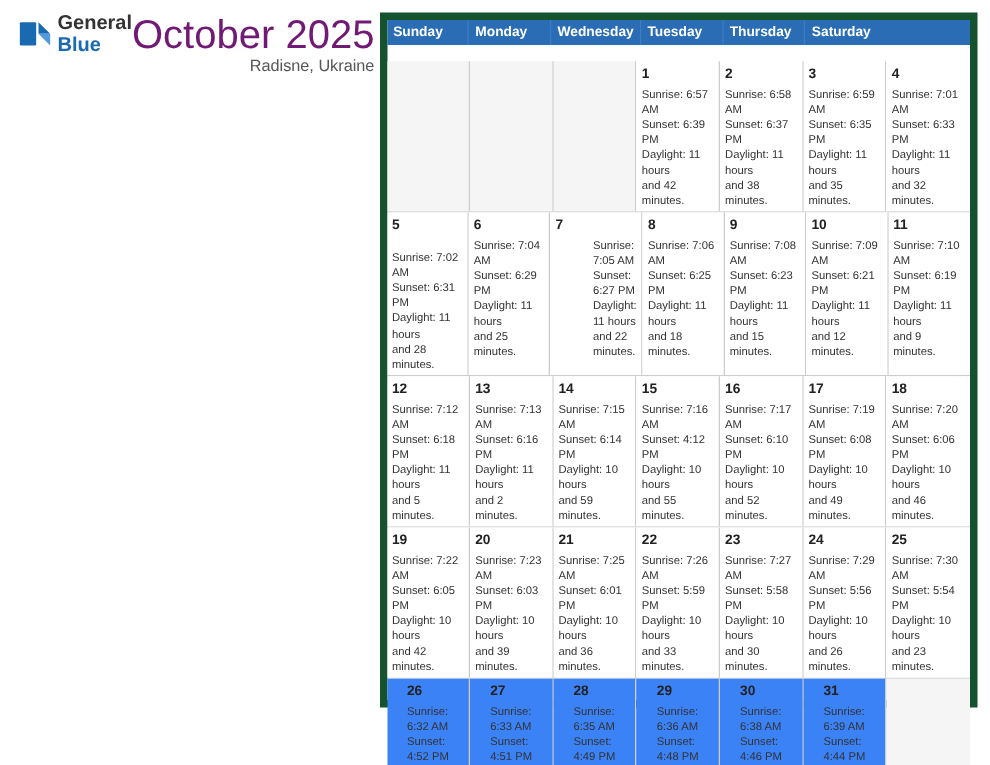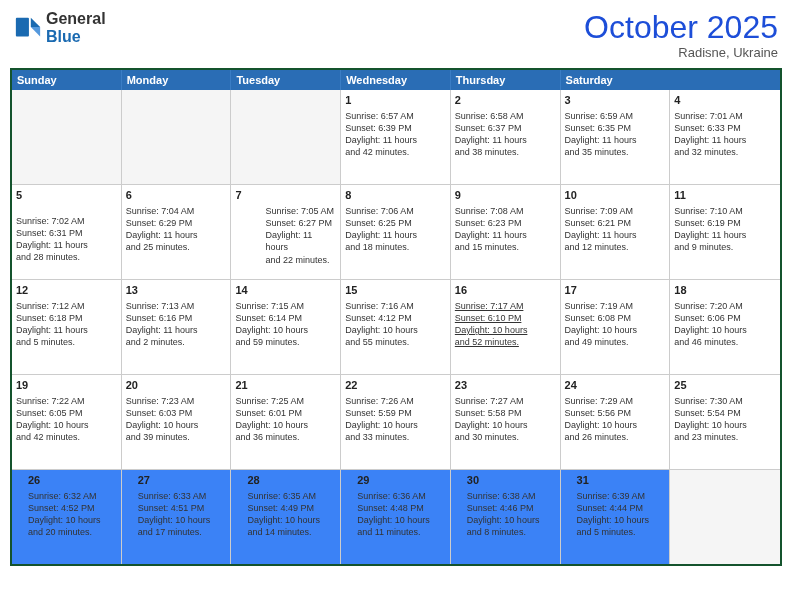--- a/index.html
+++ b/index.html
@@ -15,7 +15,7 @@
       height: 576px;
       padding: 10px;
       display: flex;
-      flex-direction: column;
+      flex-direction: row;
     }
     .header {
       display: flex;

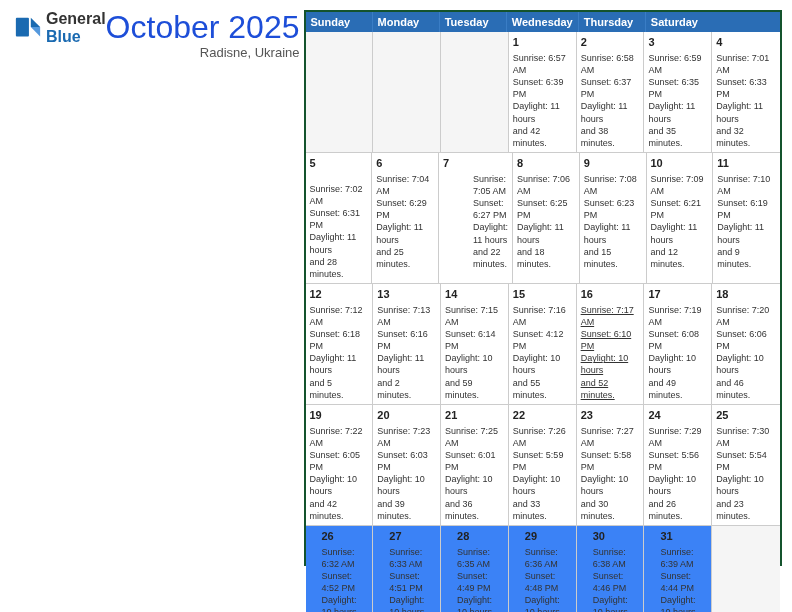--- a/index.html
+++ b/index.html
@@ -54,7 +54,7 @@
     .month-title {
       font-size: 32px;
       font-weight: 300;
-      color: #1d4ed8;
+      color: #701a75;
       line-height: 1.1;
     }
     .subtitle {

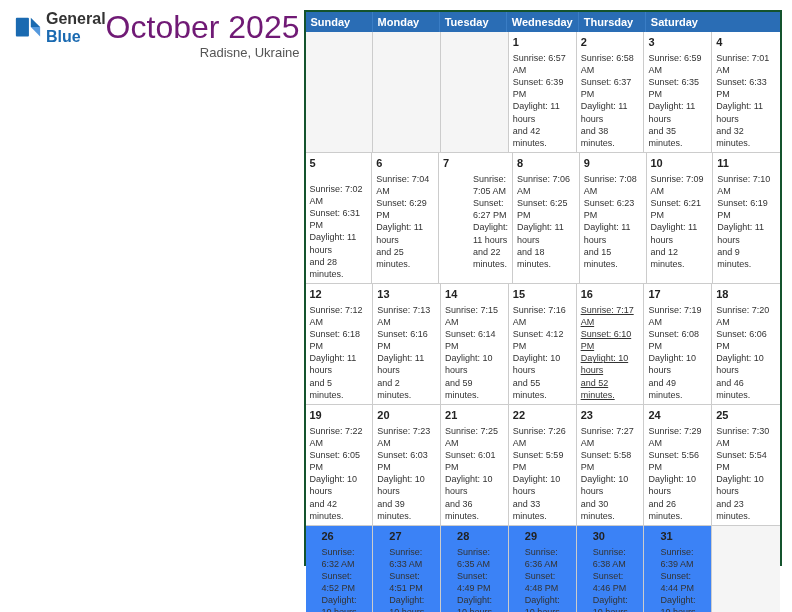--- a/index.html
+++ b/index.html
@@ -65,7 +65,8 @@
       flex: 1;
       display: flex;
       flex-direction: column;
-      border: 2px solid #14532d;
+      border: 6px solid #14532d;
+      gap: 13px;
     }
     .cal-header {
       display: grid;

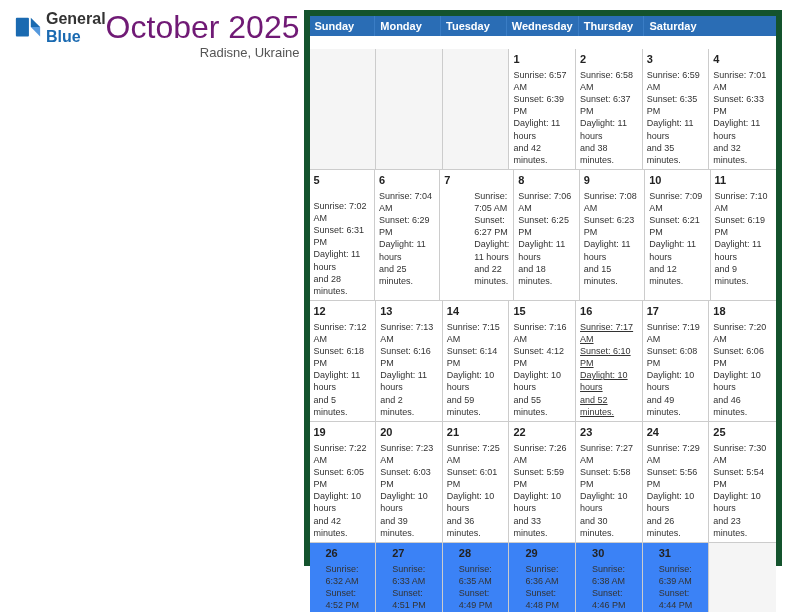--- a/index.html
+++ b/index.html
@@ -144,8 +144,8 @@
     <div class="cal-header">
     <div class="cal-header-cell">Sunday</div>
         <div class="cal-header-cell">Monday</div>
+        <div class="cal-header-cell">Wednesday</div>
         <div class="cal-header-cell">Tuesday</div>
-        <div class="cal-header-cell">Wednesday</div>
         <div class="cal-header-cell">Thursday</div>
         <div class="cal-header-cell">Saturday</div>
       </div>

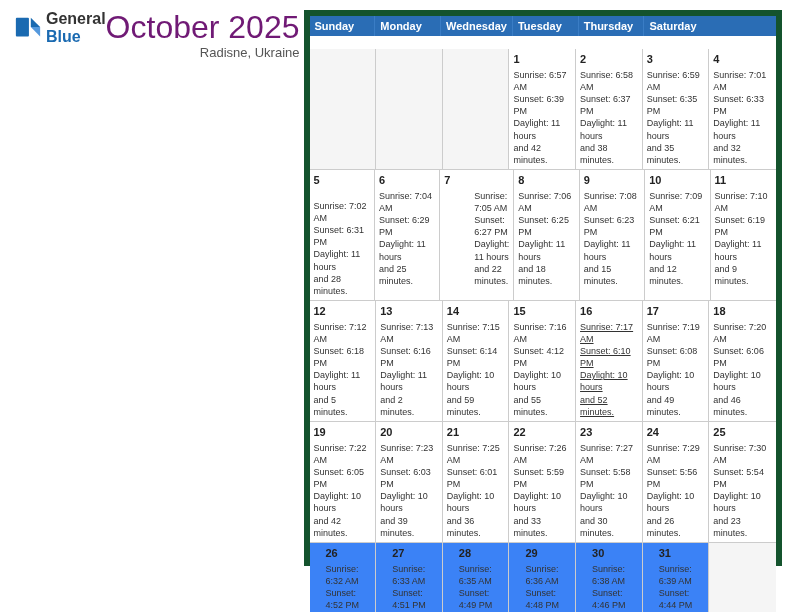--- a/index.html
+++ b/index.html
@@ -265,7 +265,7 @@
           </div>
           <div class="cal-cell">
             <span class="day-num">16</span>
-            <div class="cell-text" style="white-space: pre-line; text-decoration: underline;">Sunrise: 7:17 AM
+            <div class="cell-text" style="white-space: pre-line;">Sunrise: 7:17 AM
 Sunset: 6:10 PM
 Daylight: 10 hours
 and 52 minutes.</div>

